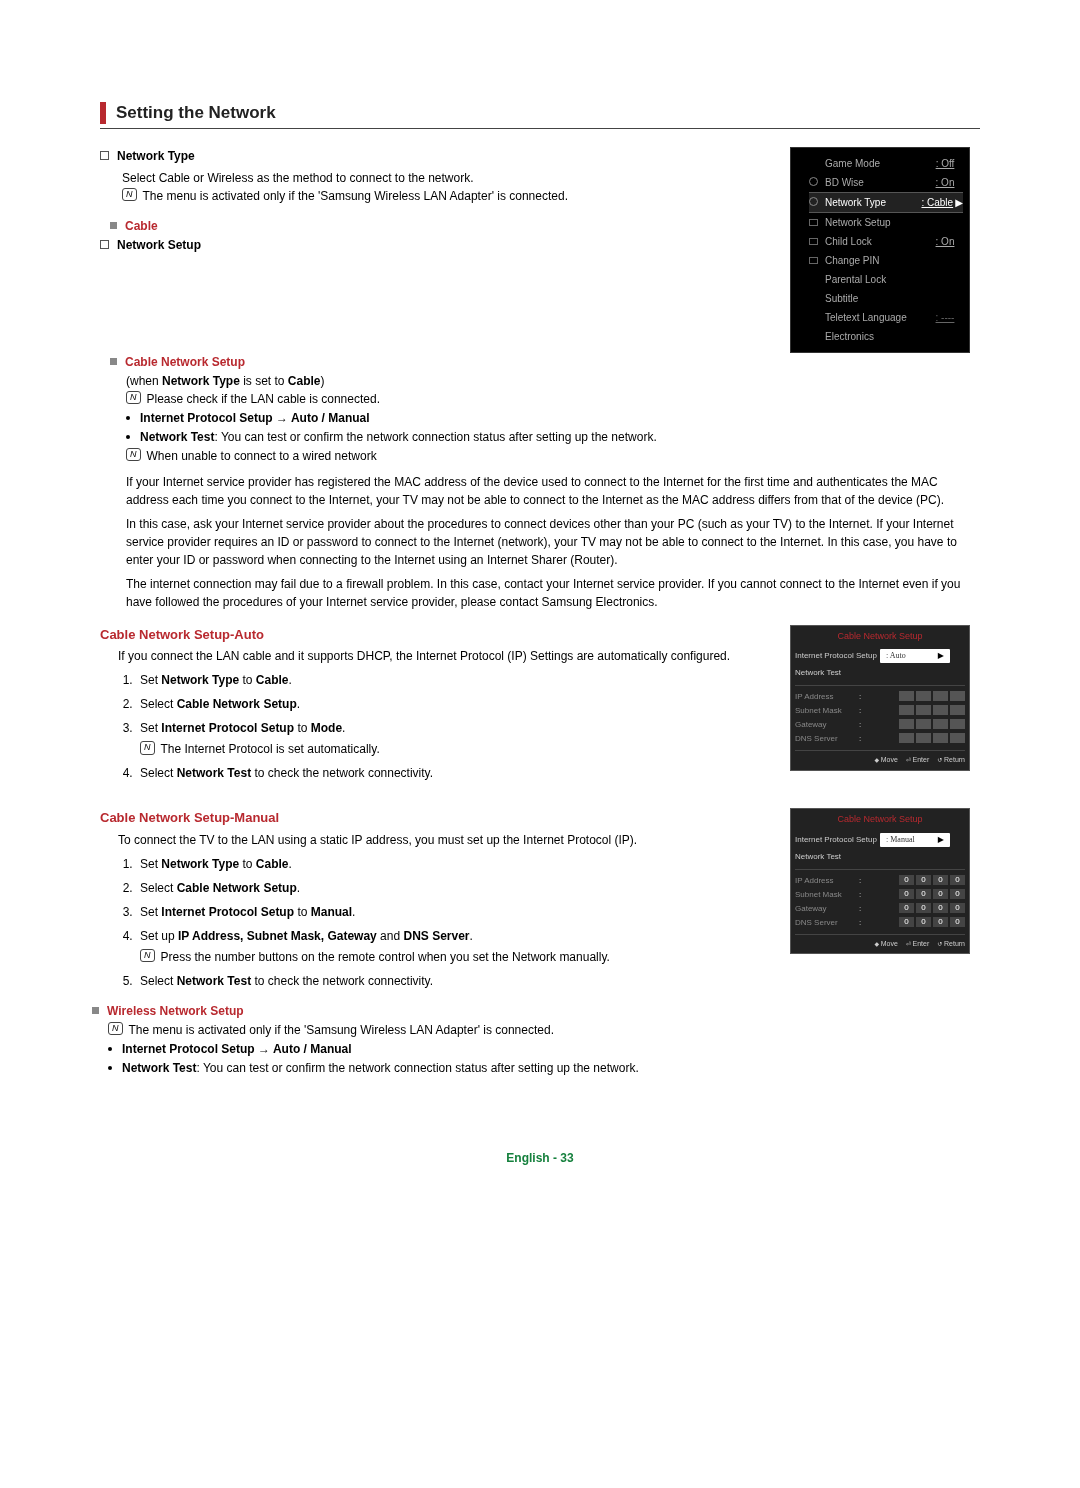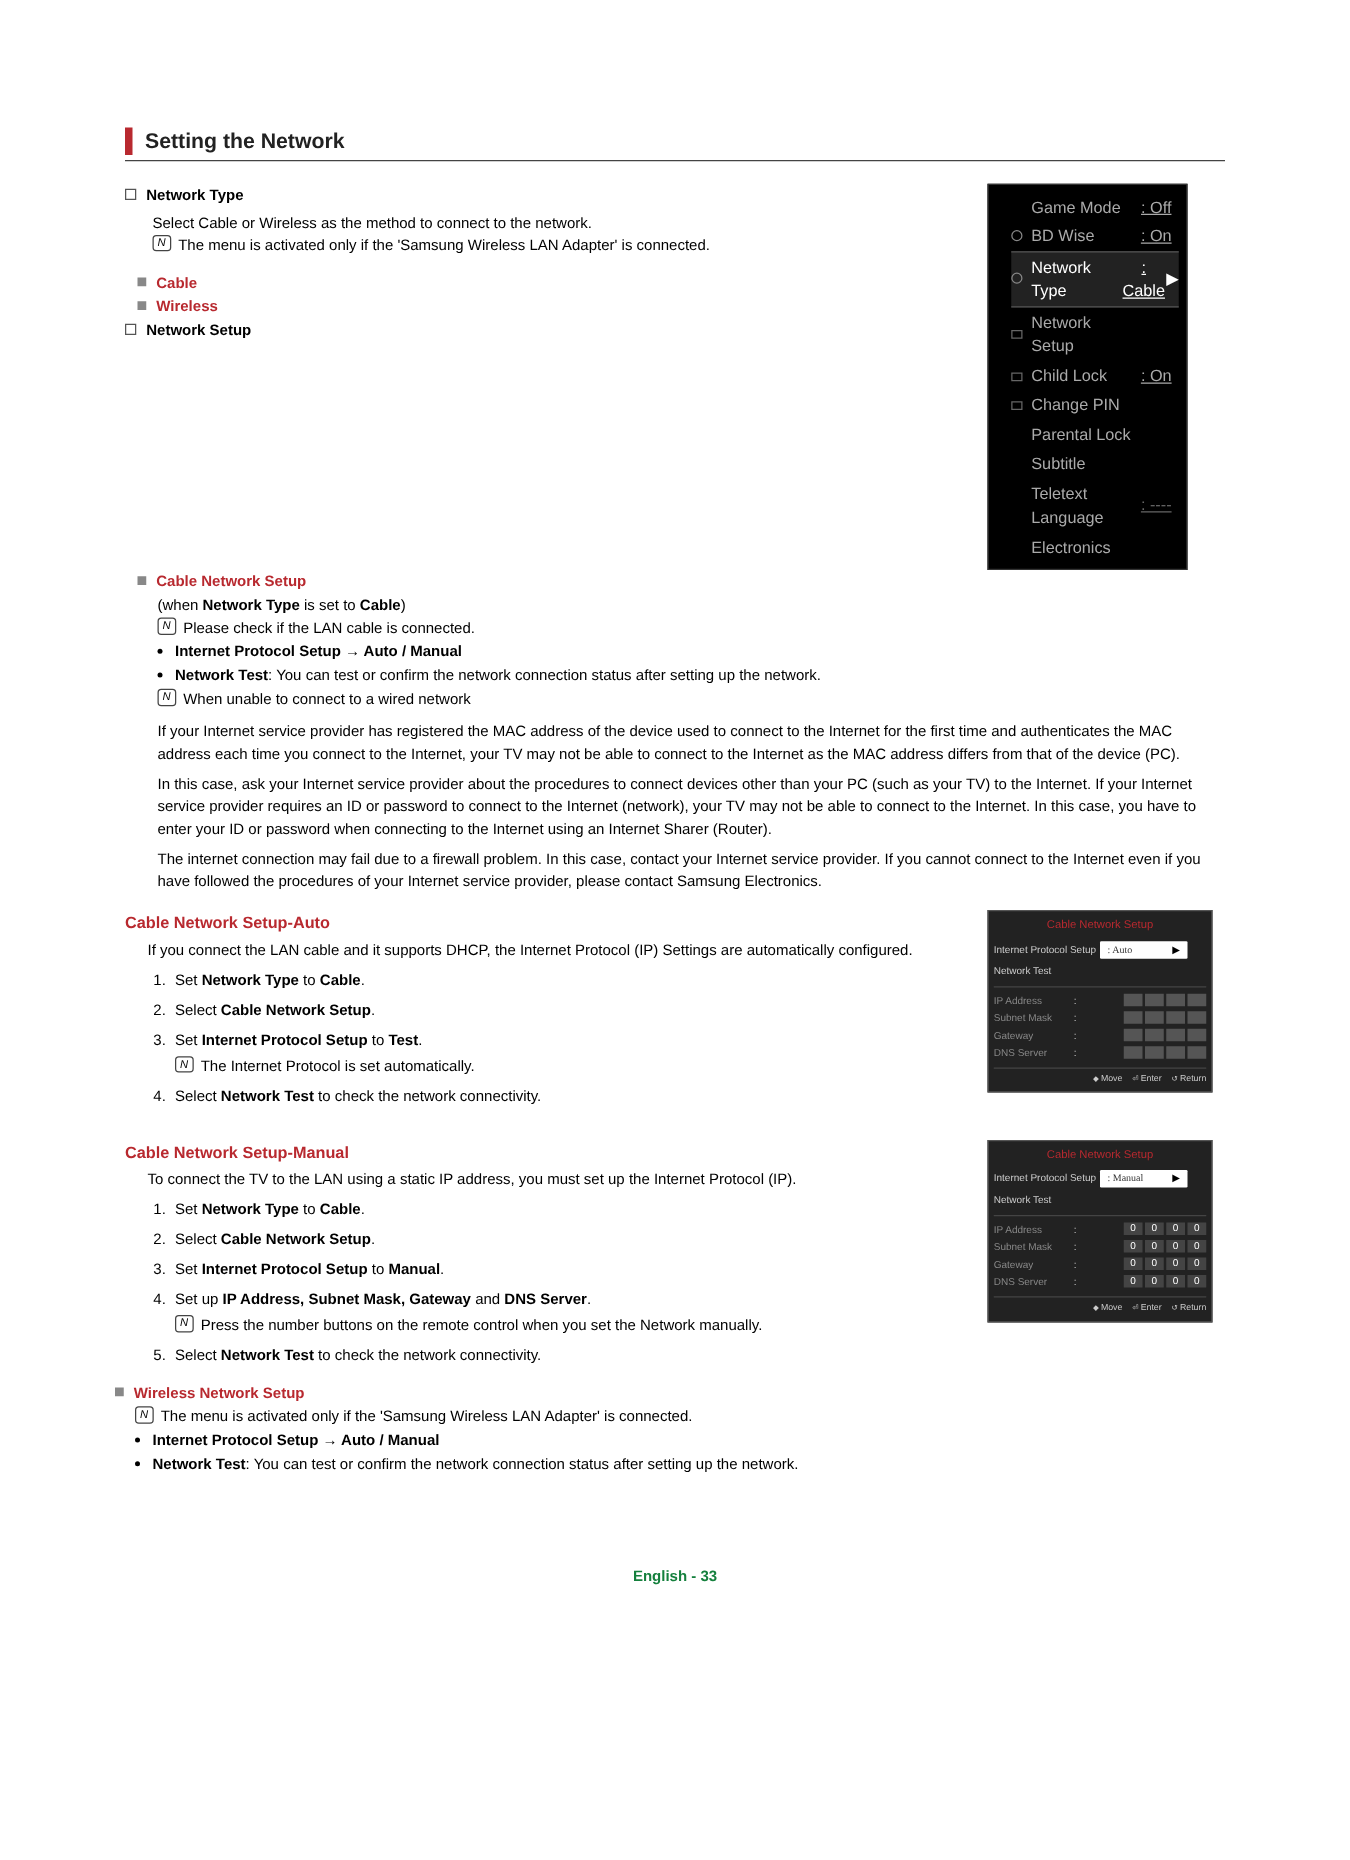--- a/index.html
+++ b/index.html
@@ -67,9 +67,9 @@
   .tv-menu {
     background: #000;
     color: #aaa;
-    font-size: 13px;
+    font-size: 10px;
     padding: 6px;
-    width: 160px;
+    width: 180px;
     border: 1px solid #333;
   }
   .tv-menu .row { display: flex; align-items: center; padding: 2px 0; }

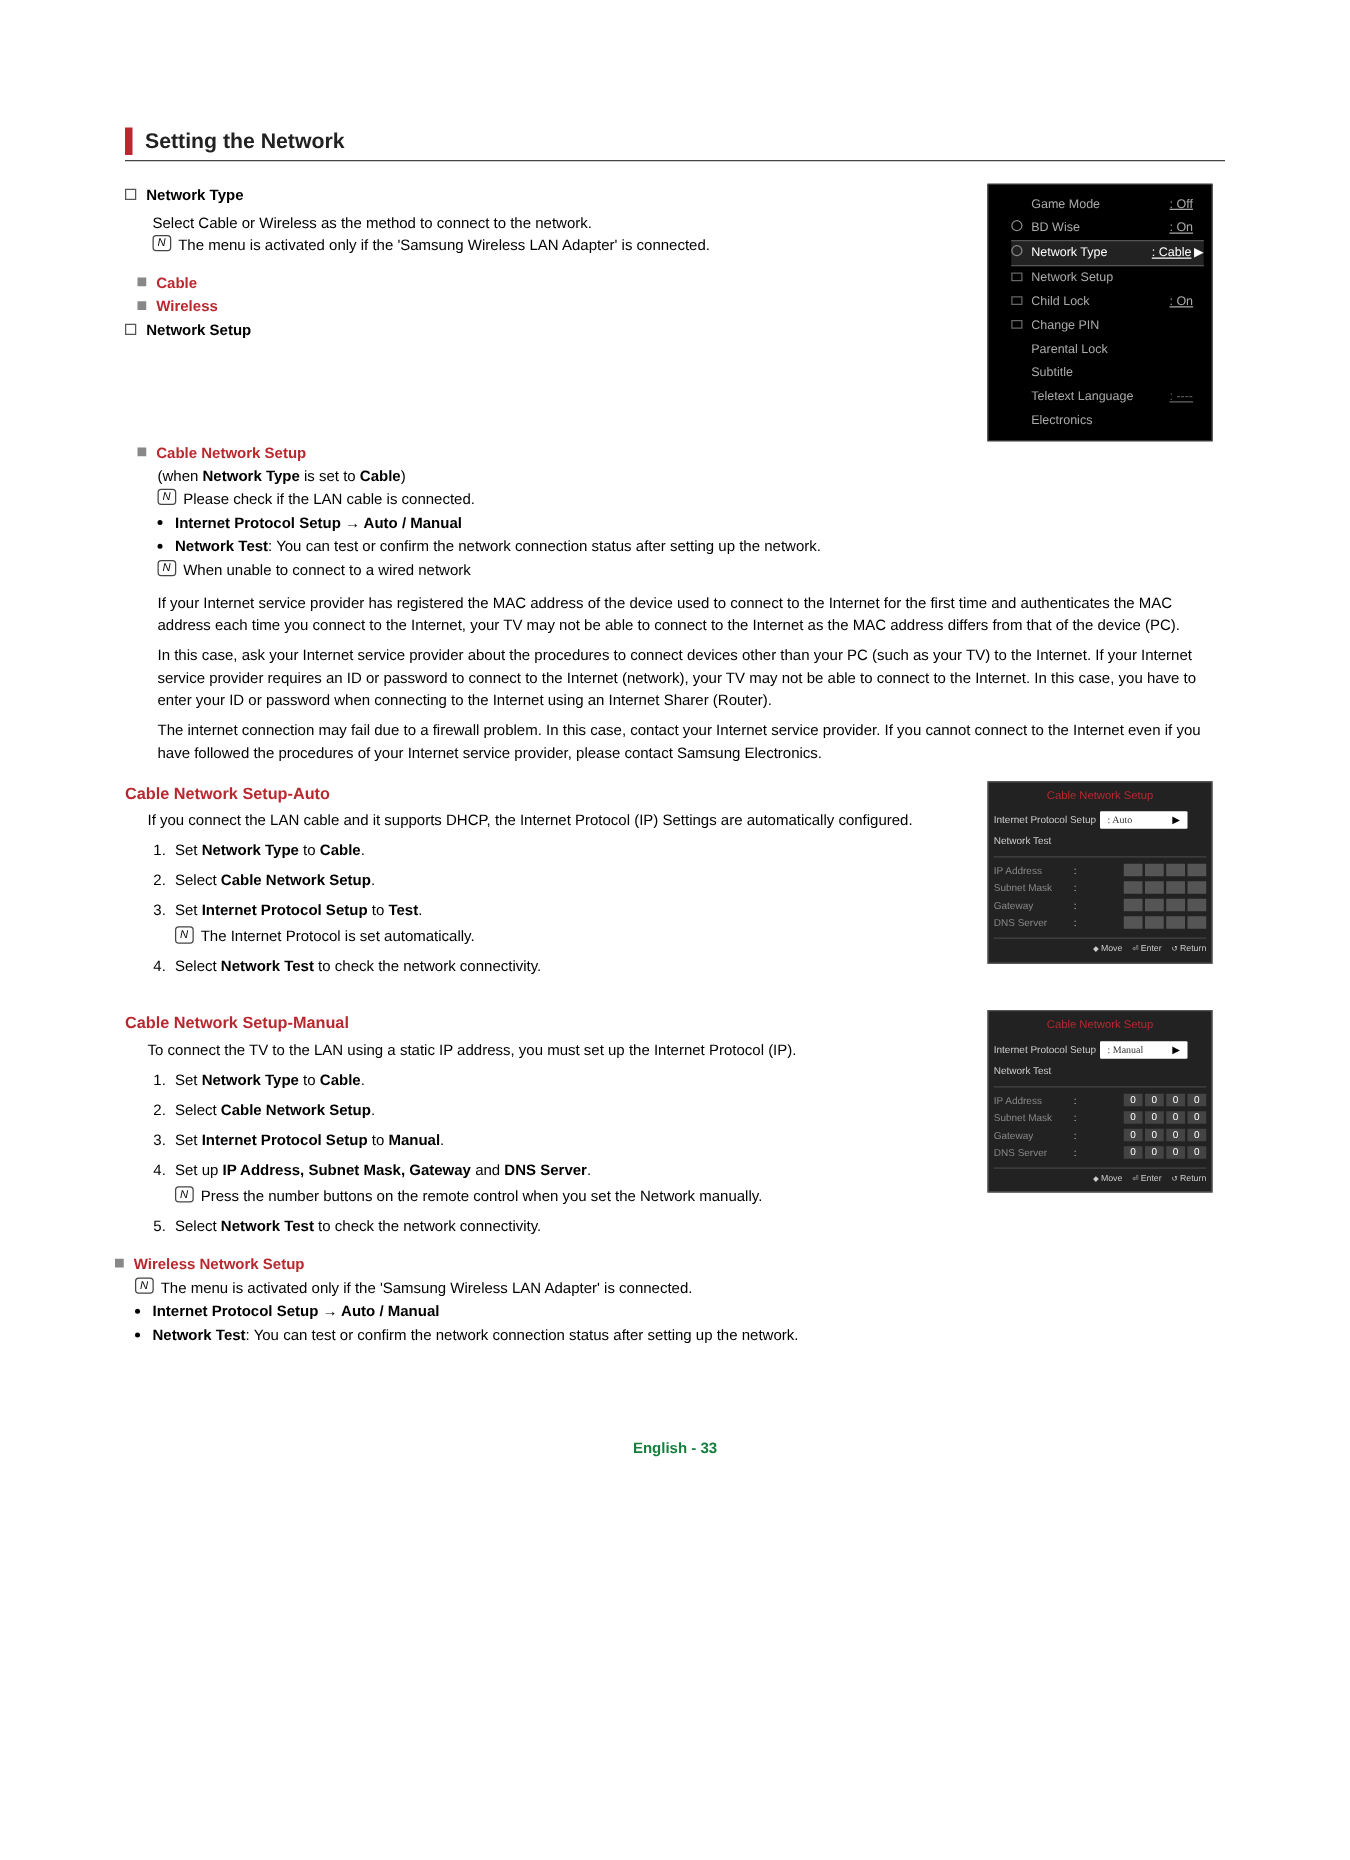--- a/index.html
+++ b/index.html
@@ -135,10 +135,6 @@
         <span class="sq"></span>
         <span class="sq-label">Cable</span>
       </div>
-      <div class="sq-bullet">
-        <span class="sq"></span>
-        <span class="sq-label">Wireless</span>
-      </div>
     </div>
 
     <div class="subhead">

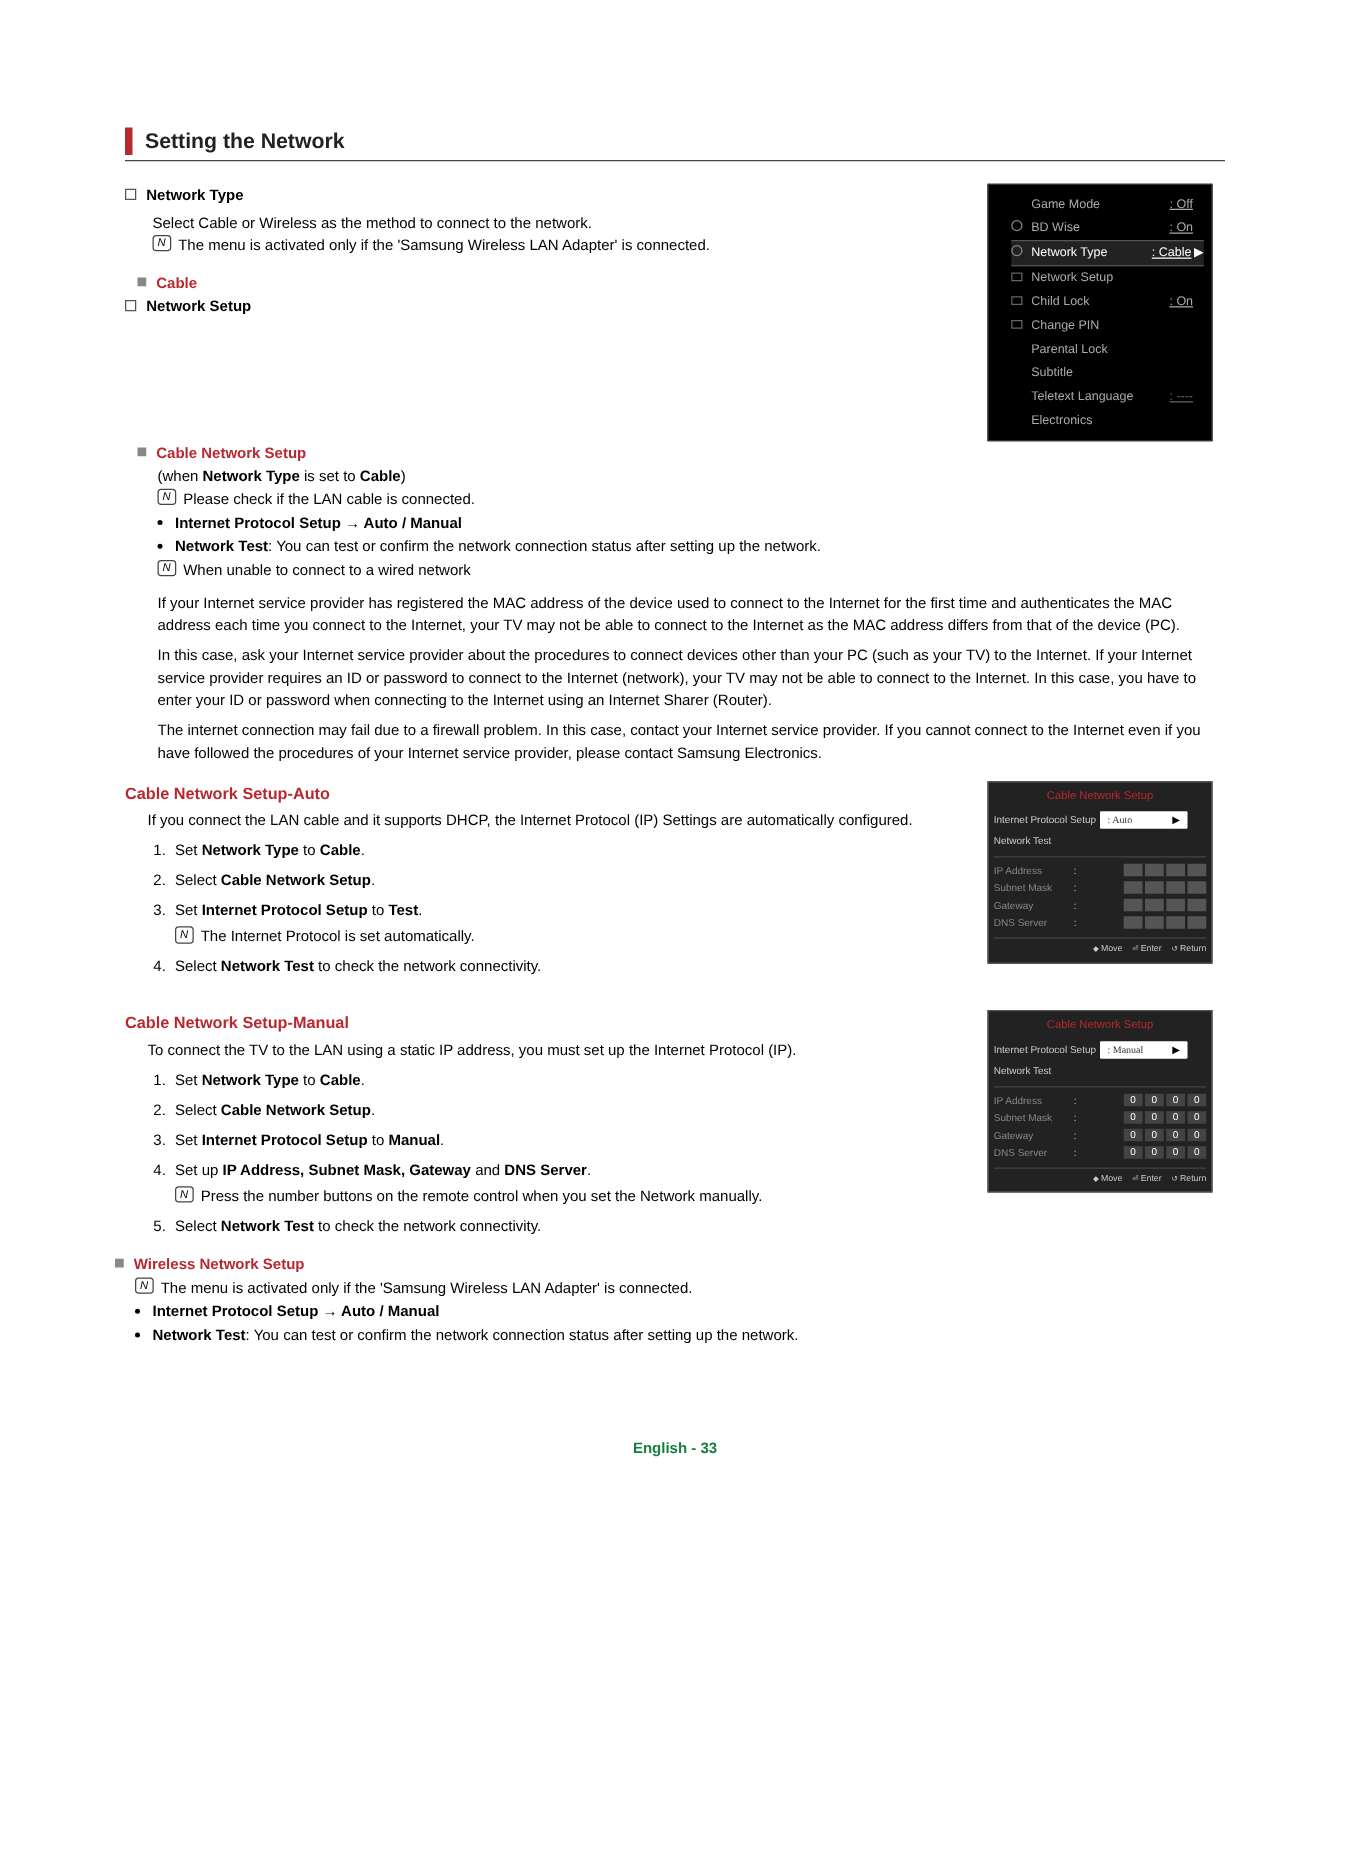--- a/index.html
+++ b/index.html
@@ -246,7 +246,7 @@
       <ol class="numbered" style="margin-left:18px; margin-top:6px;">
         <li><span>Set </span><b>Network Type</b><span> to </span><b>Cable</b><span>.</span></li>
         <li><span>Select </span><b>Cable Network Setup</b><span>.</span></li>
-        <li><span>Set </span><b>Internet Protocol Setup</b><span> to </span><b>Test</b><span>.</span>
+        <li><span>Set </span><b>Internet Protocol Setup</b><span> to </span><b>Mode</b><span>.</span>
           <div class="note-row" style="margin-top:3px;">
               <span class="note-icon">N</span>
               <span>The Internet Protocol is set automatically.</span>

